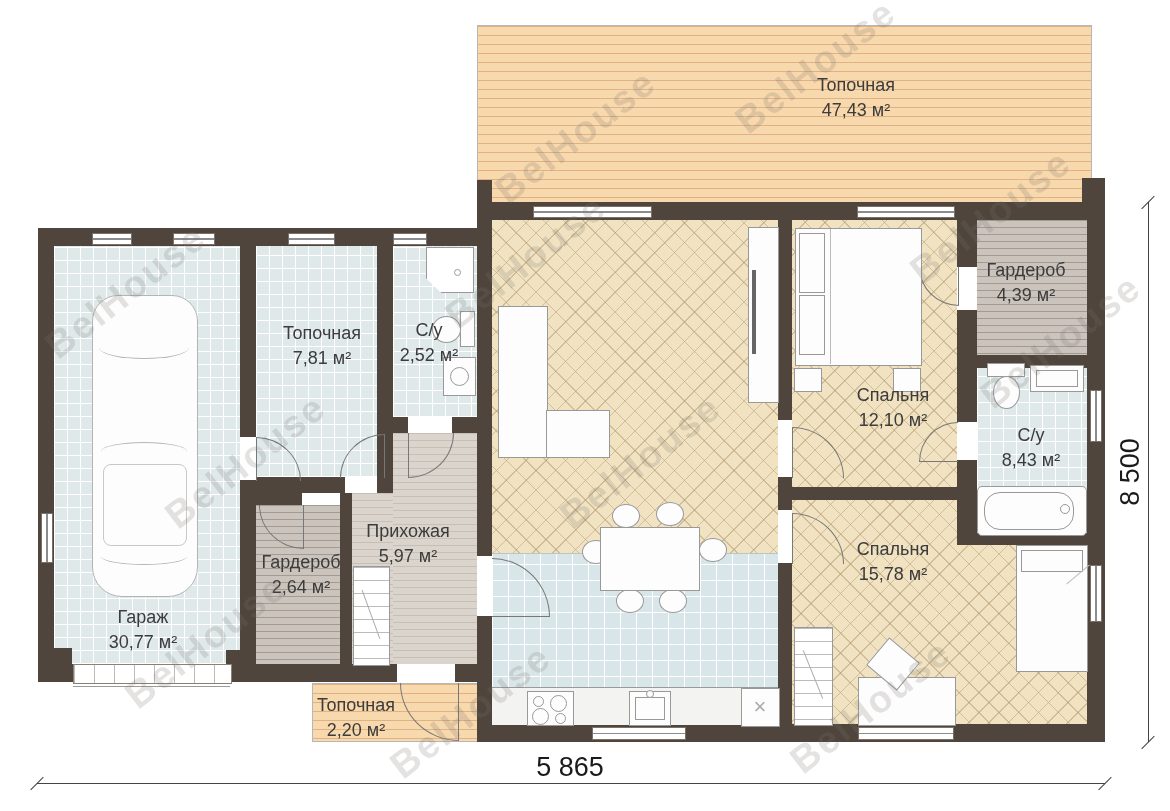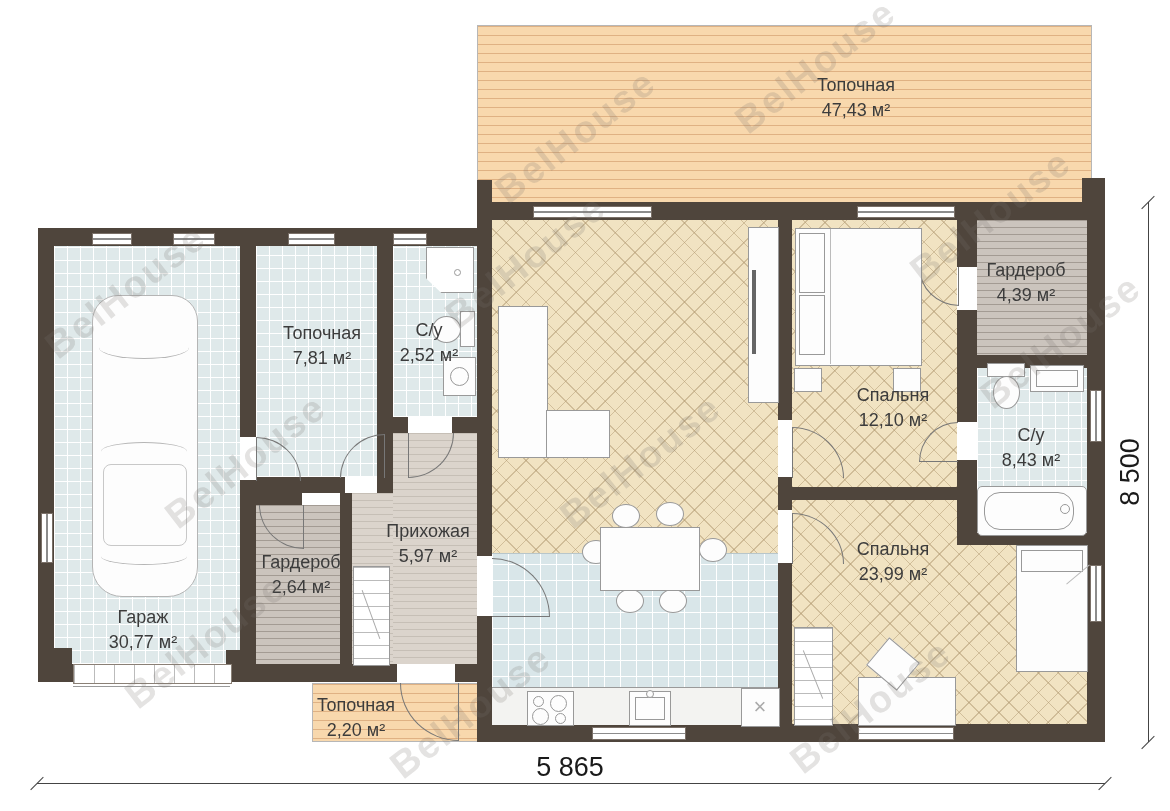--- a/index.html
+++ b/index.html
@@ -239,7 +239,7 @@
     <div>Гардероб</div>
     <div>2,64 м²</div>
   </div>
-  <div class="rlabel" style="left:428px;top:544px;">
+  <div class="rlabel" style="left:408px;top:544px;">
     <div>Прихожая</div>
     <div>5,97 м²</div>
   </div>

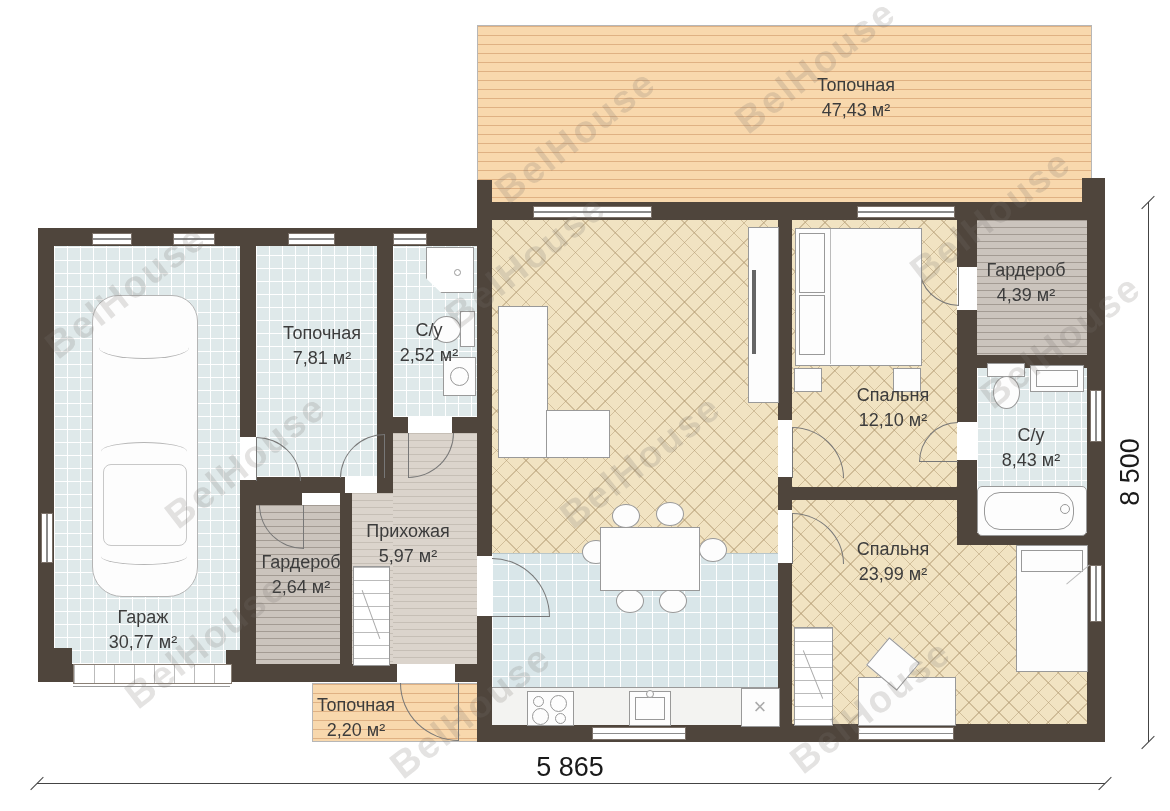--- a/index.html
+++ b/index.html
@@ -233,7 +233,7 @@
   </div>
   <div class="rlabel" style="left:893px;top:562px;">
     <div>Спальня</div>
-    <div>23,99 м²</div>
+    <div>15,78 м²</div>
   </div>
   <div class="rlabel" style="left:301px;top:575px;">
     <div>Гардероб</div>

